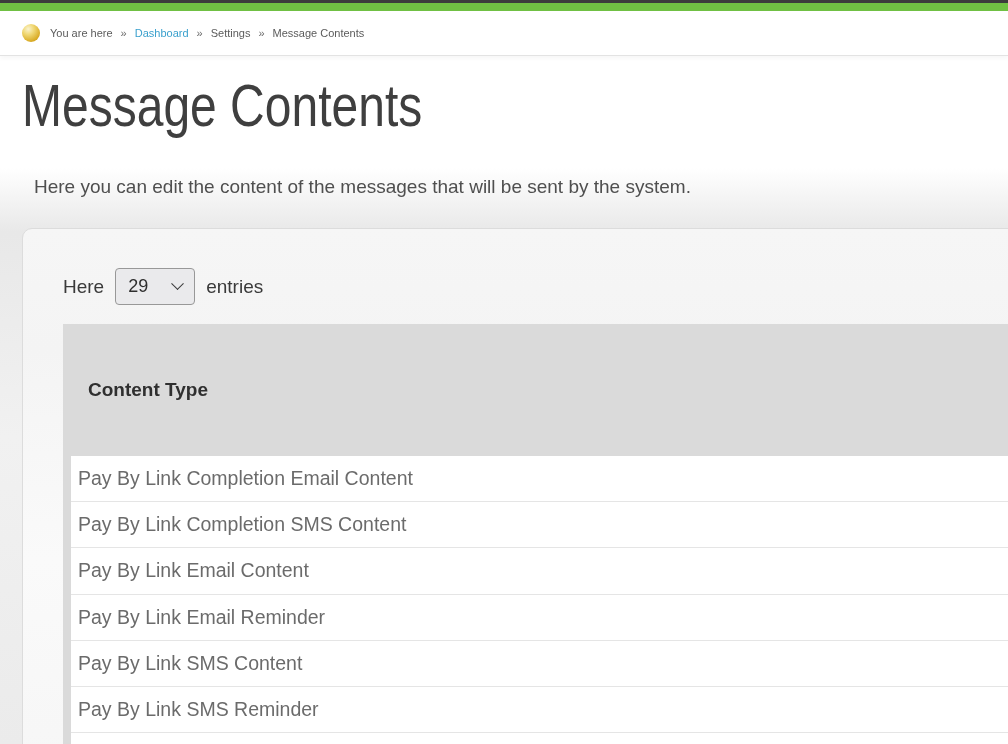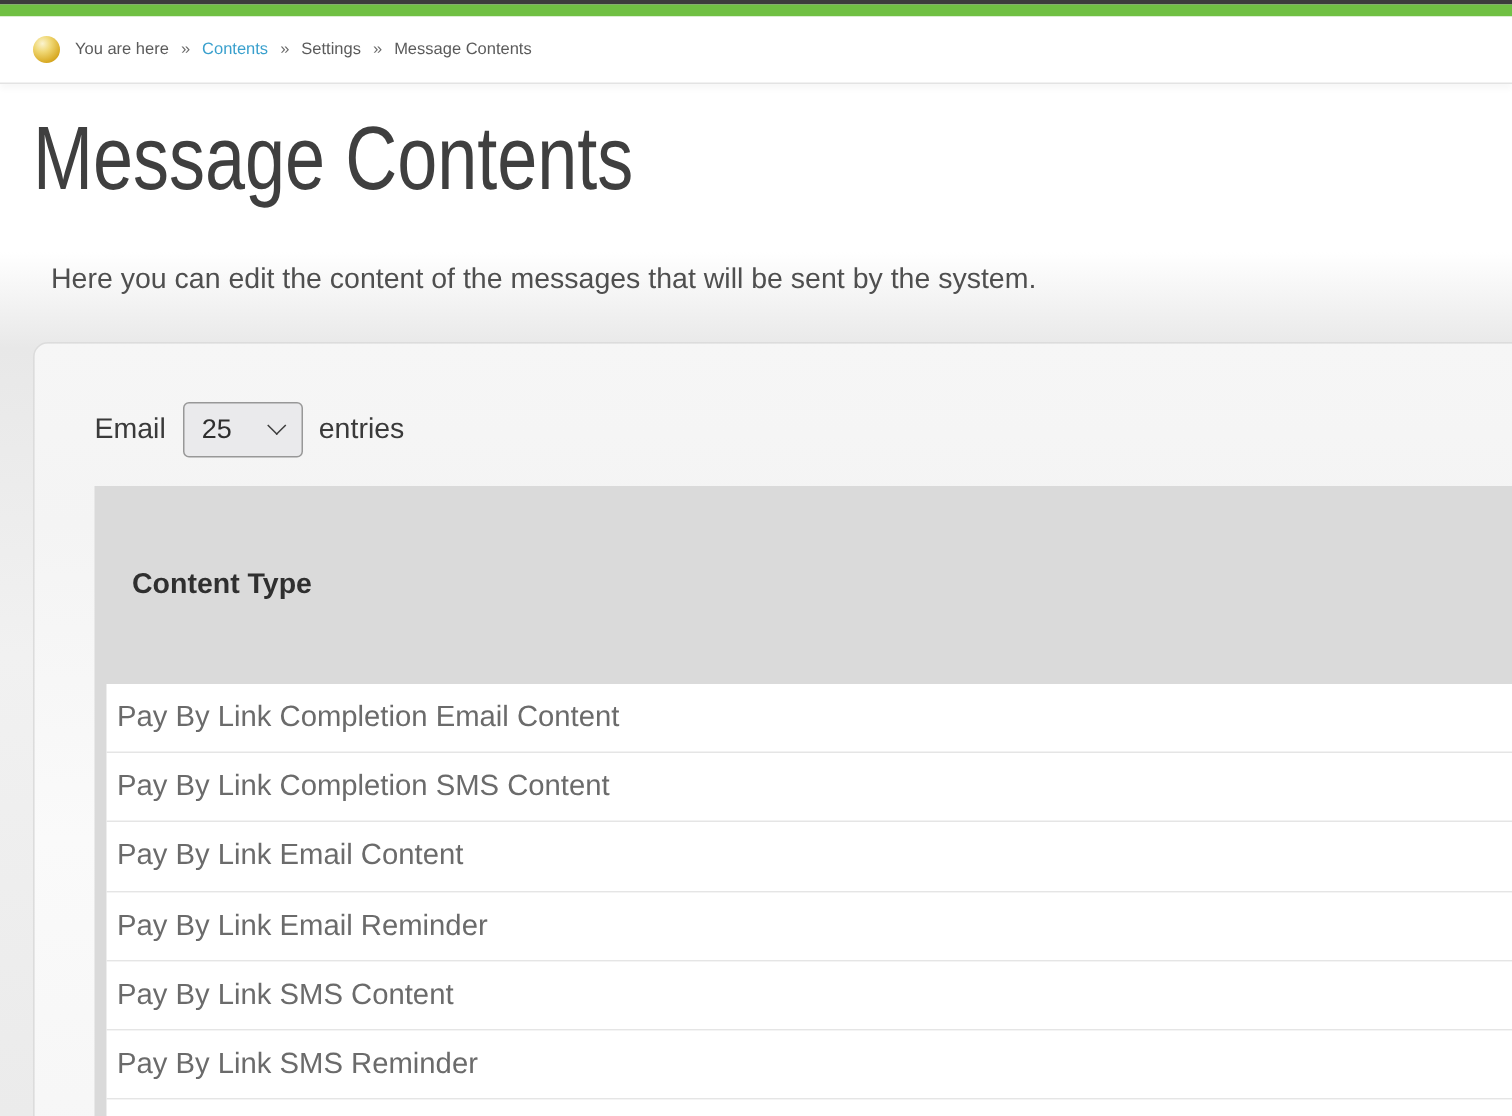--- a/index.html
+++ b/index.html
@@ -171,7 +171,7 @@
   <span class="crumb-icon"></span>
   <span>You are here</span>
   <span class="crumb-sep">»</span>
-  <a class="crumb-link">Contents</a>
+  <a class="crumb-link">Dashboard</a>
   <span class="crumb-sep">»</span>
   <span>Settings</span>
   <span class="crumb-sep">»</span>

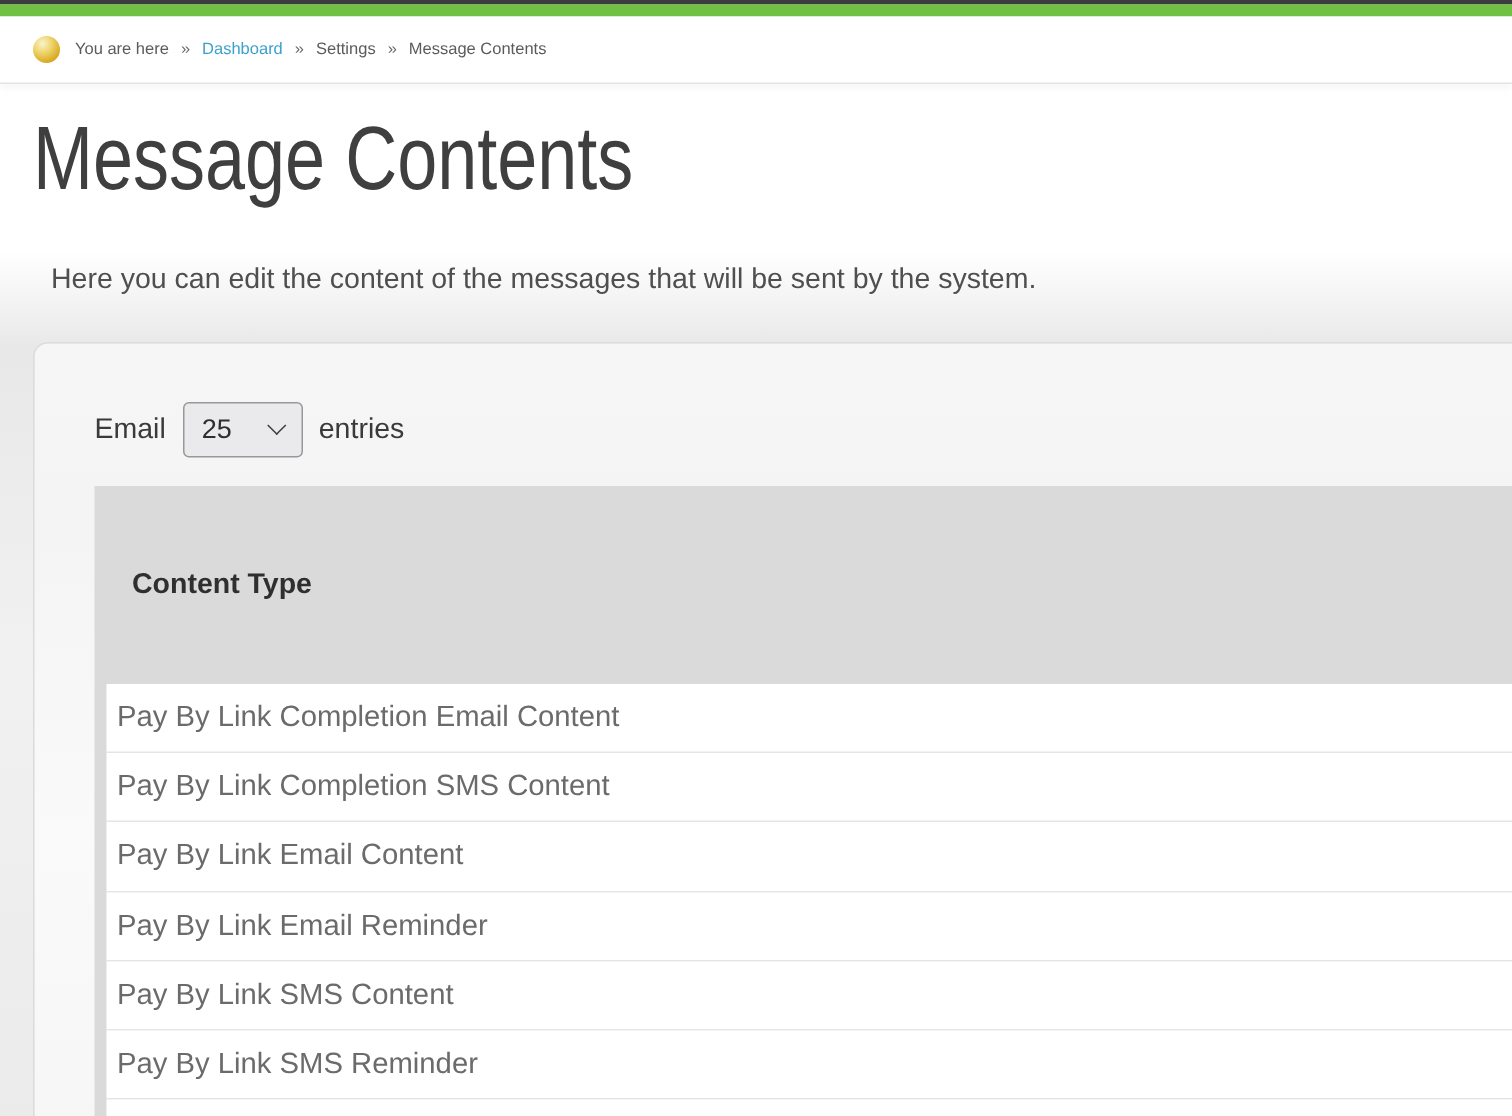--- a/index.html
+++ b/index.html
@@ -186,7 +186,7 @@
 
   <div class="panel">
     <div class="length-control">
-      <span>Email</span>
+      <span>Here</span>
       <div class="length-select" tabindex="0" role="listbox">
         <span>25</span>
         <span class="chevron-down"></span>

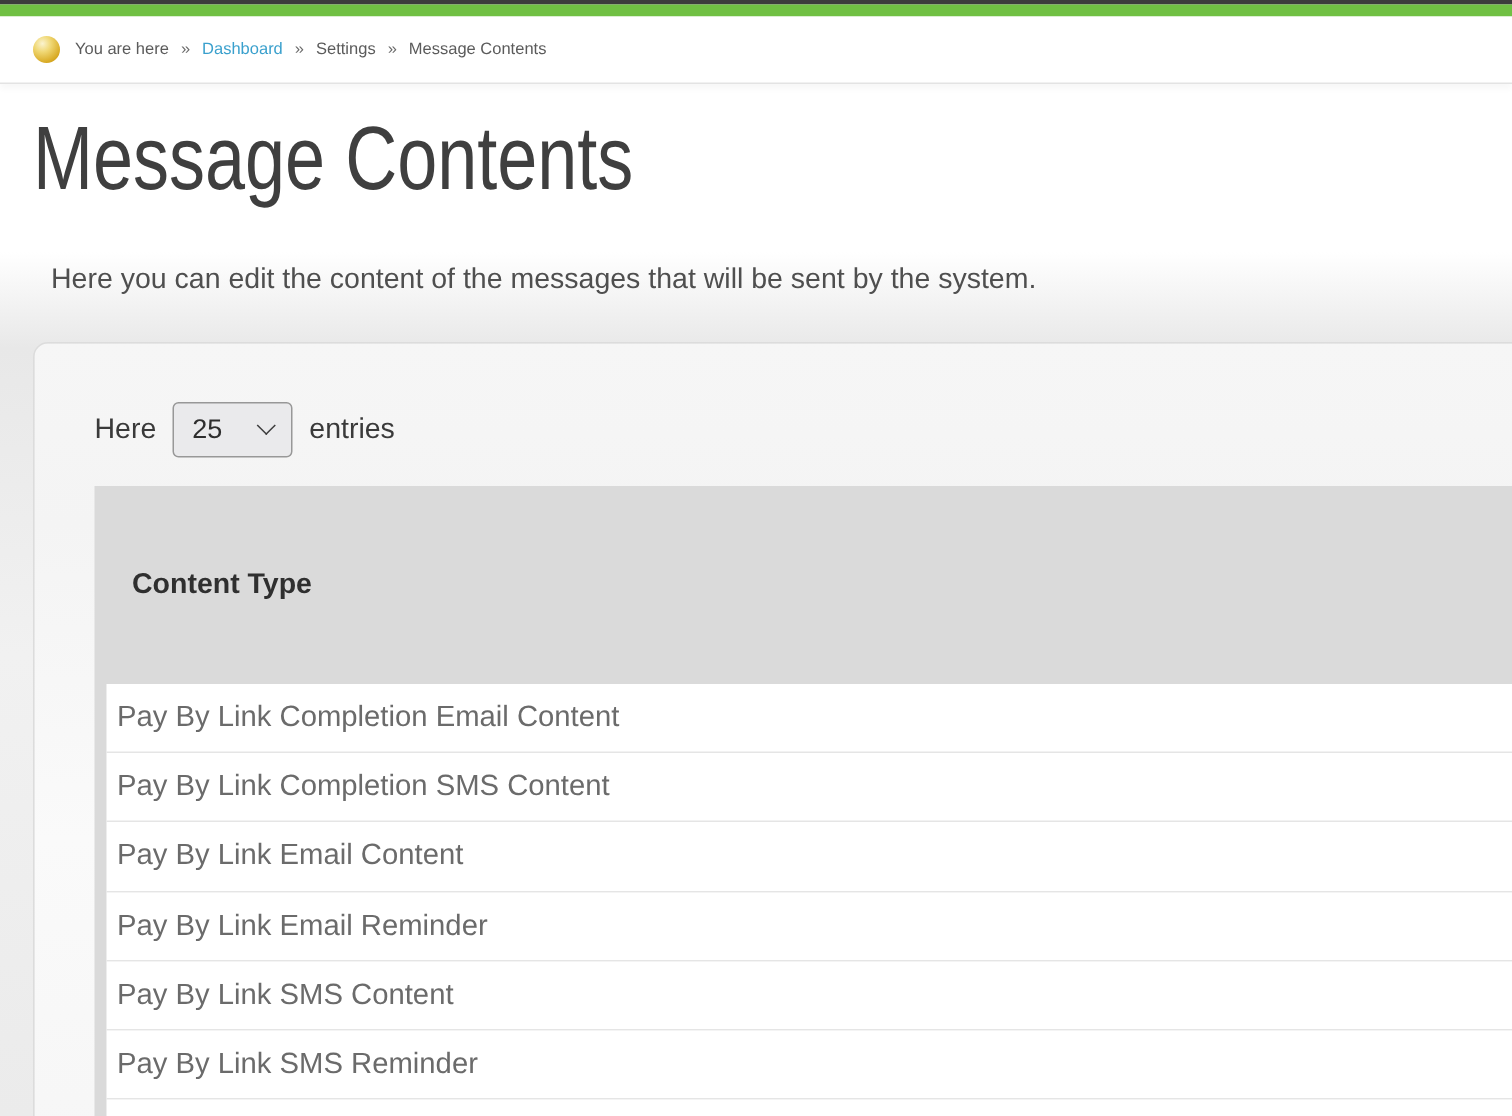--- a/index.html
+++ b/index.html
@@ -188,7 +188,7 @@
     <div class="length-control">
       <span>Here</span>
       <div class="length-select" tabindex="0" role="listbox">
-        <span>25</span>
+        <span>29</span>
         <span class="chevron-down"></span>
       </div>
       <span>entries</span>

